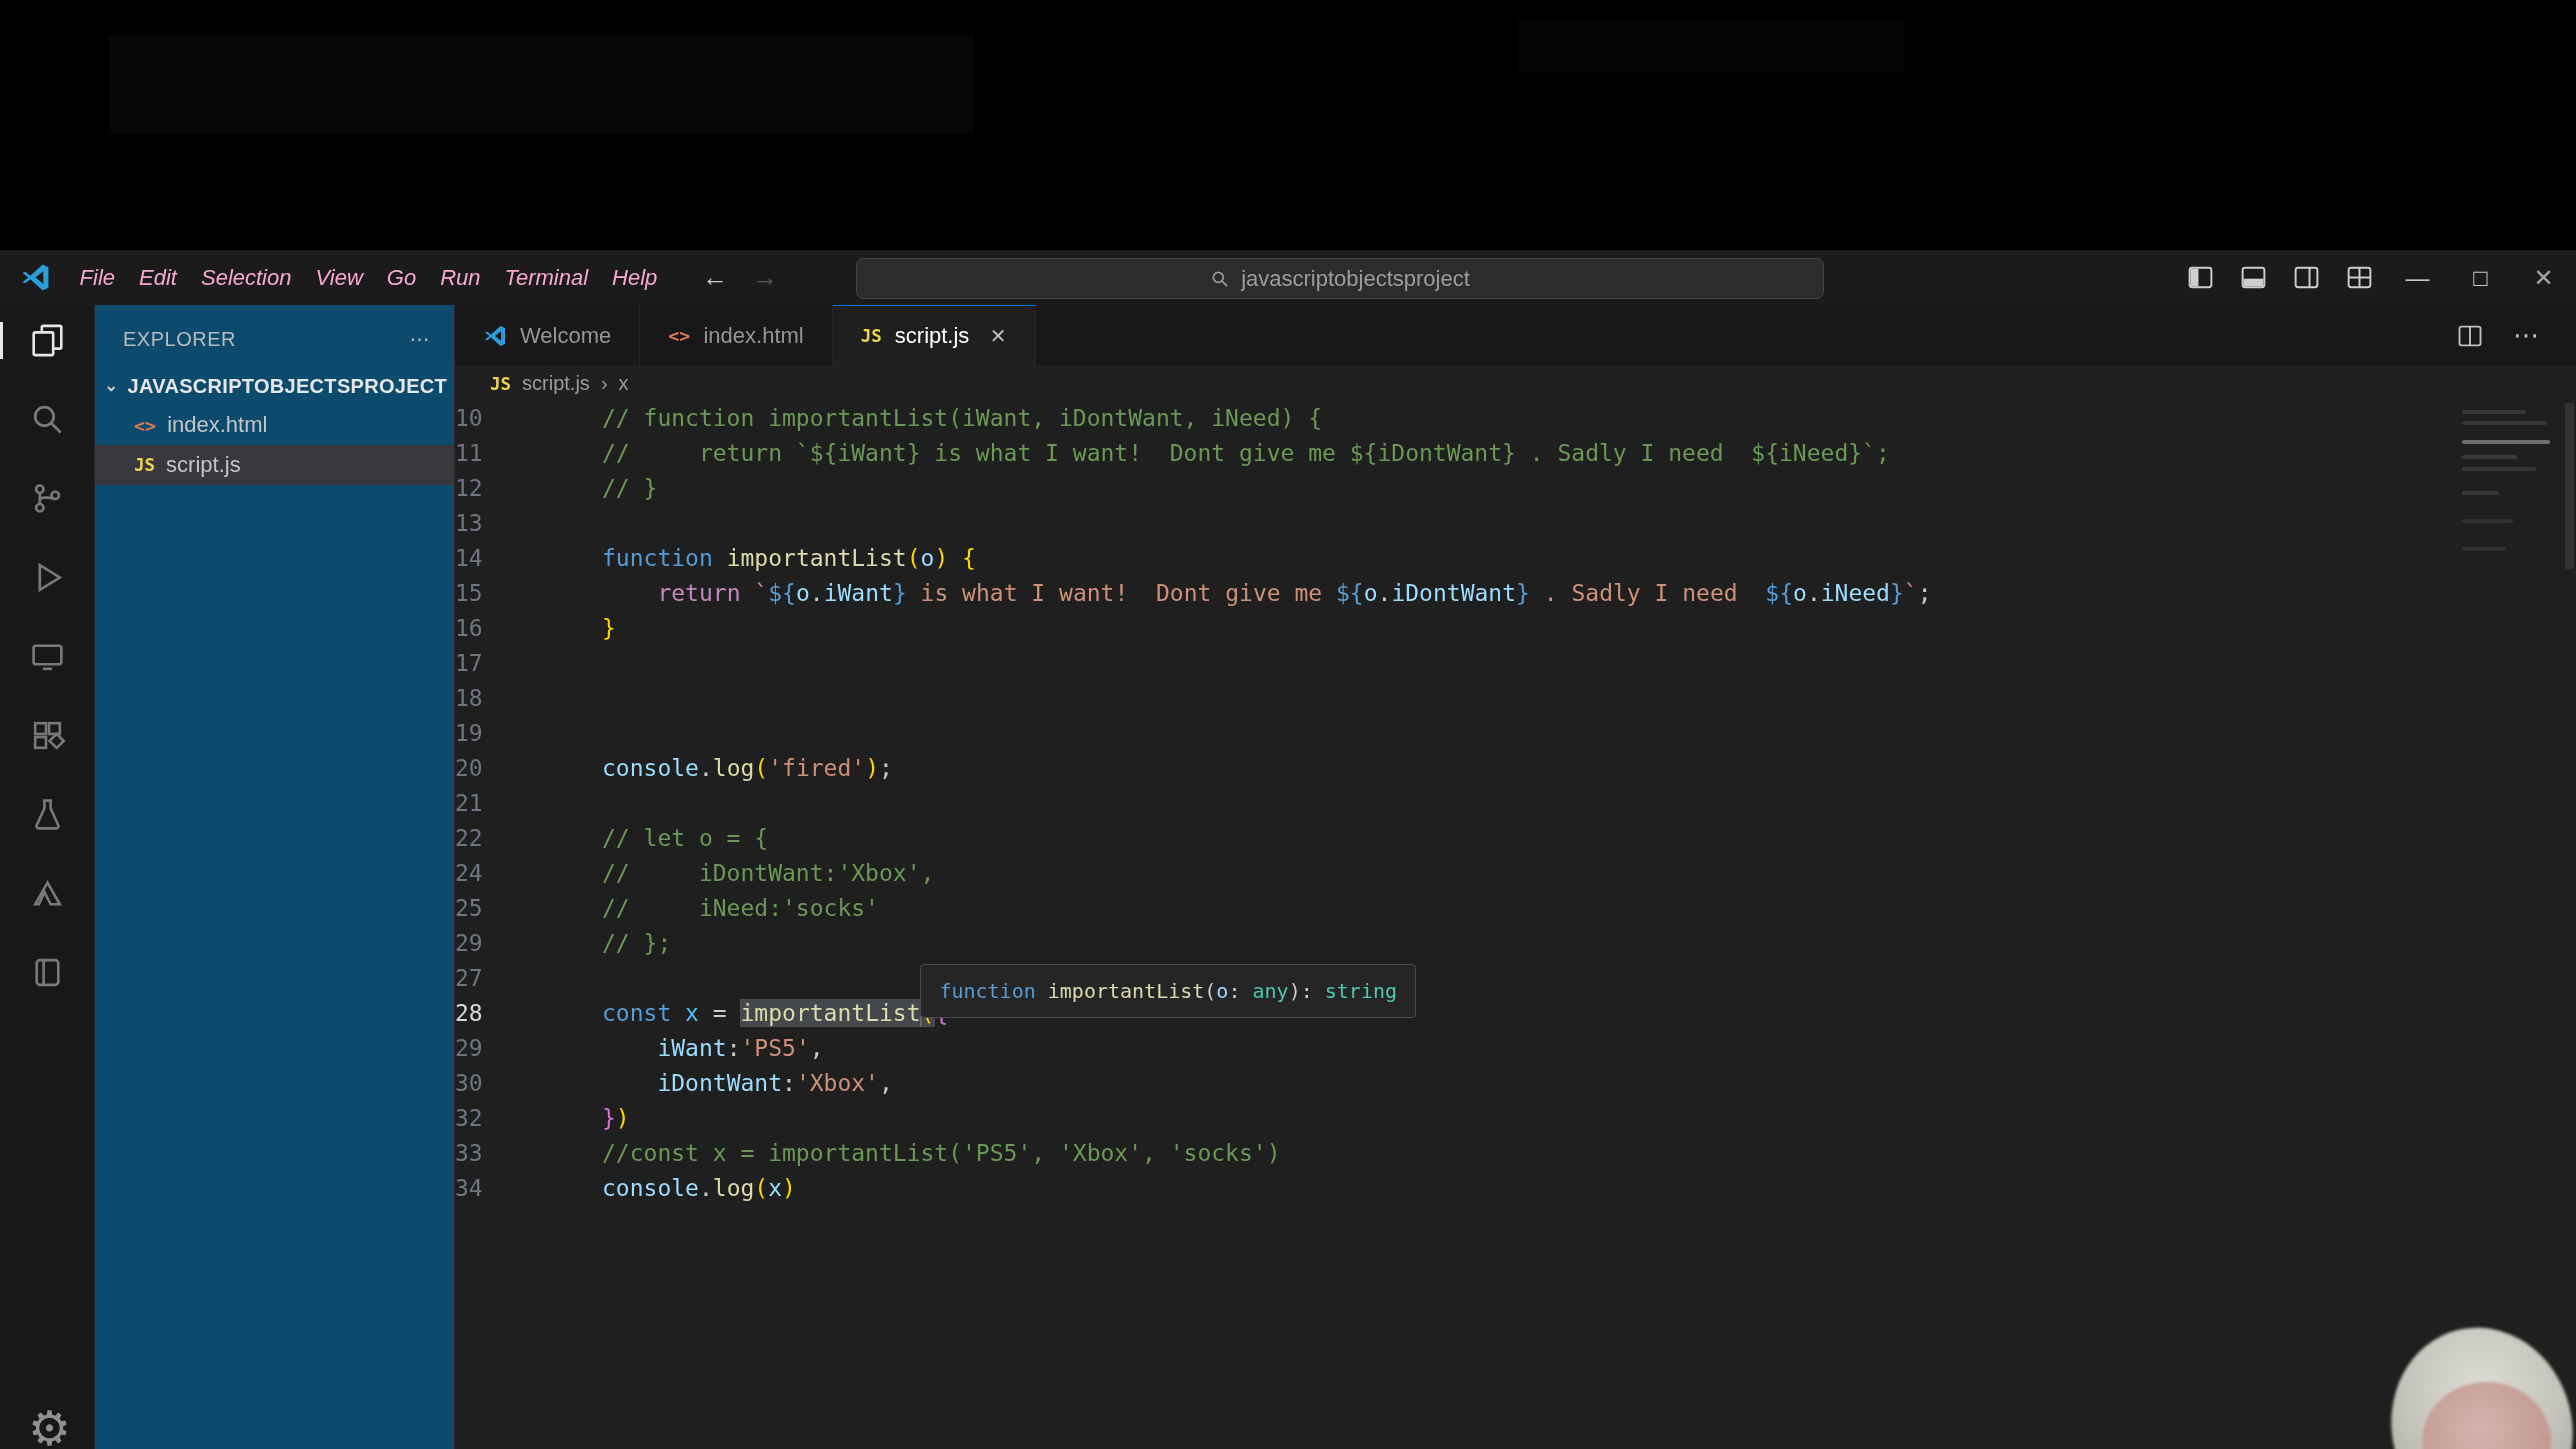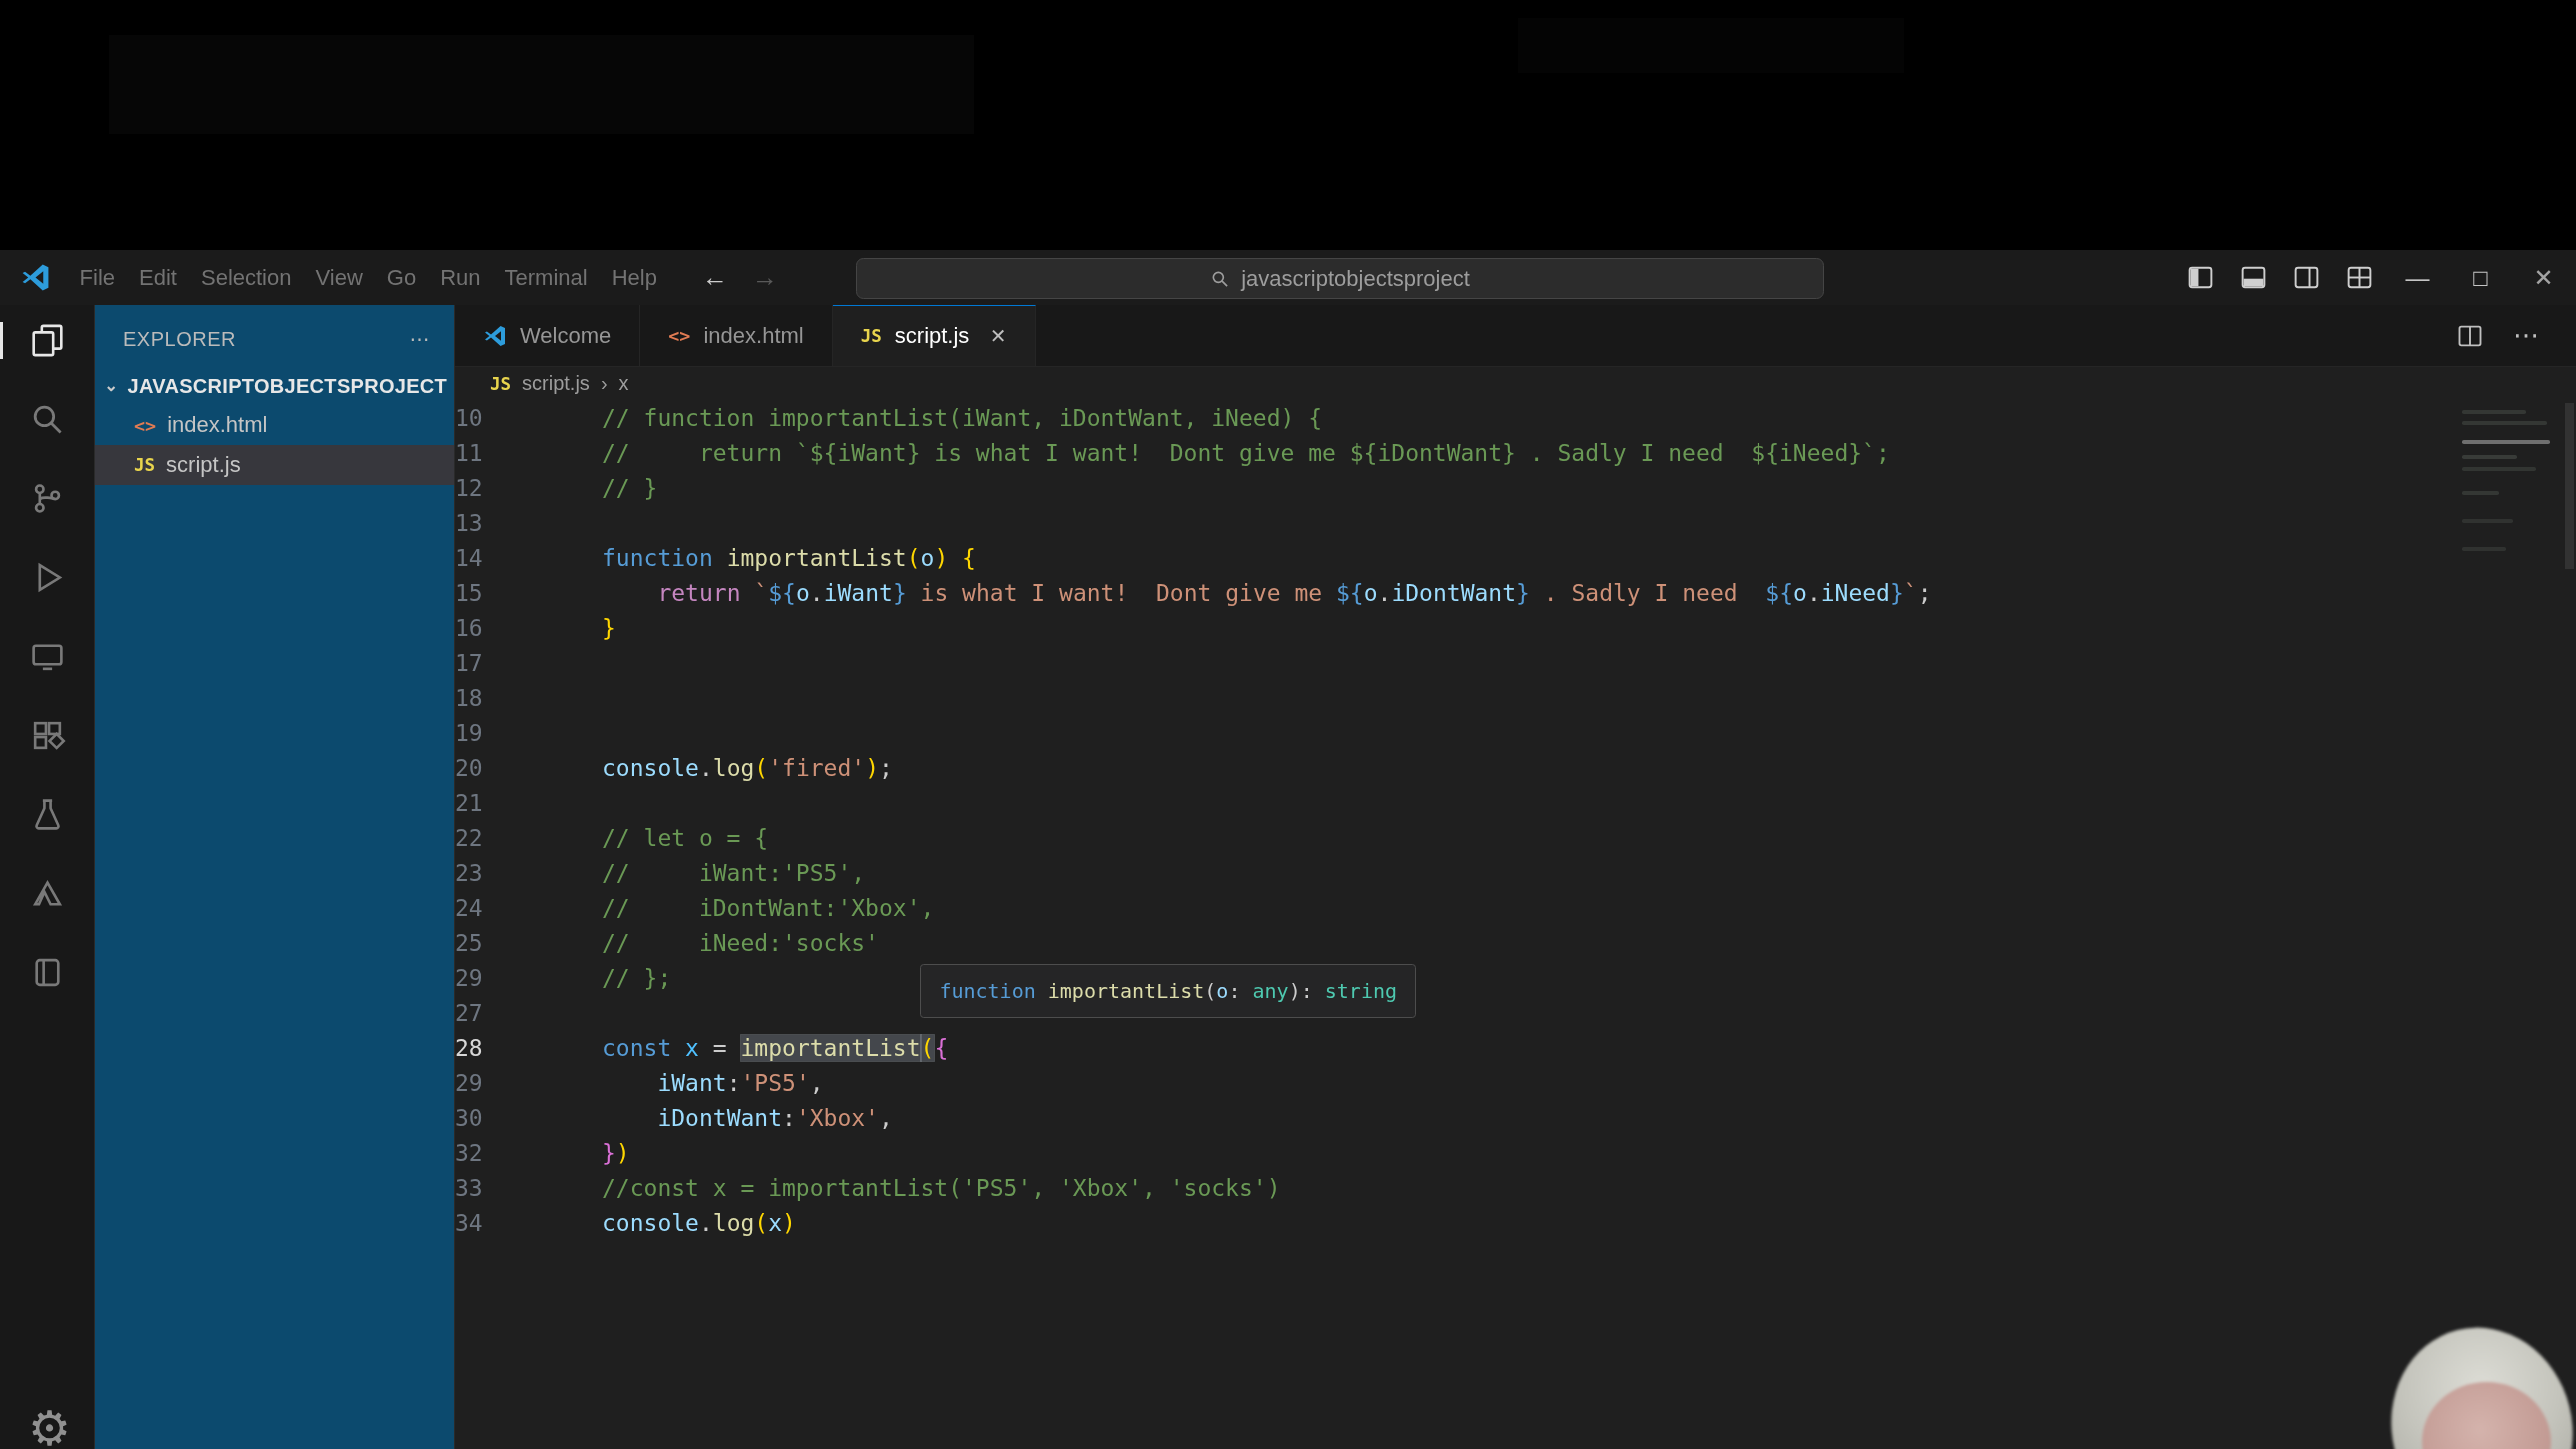--- a/index.html
+++ b/index.html
@@ -15,7 +15,7 @@
             display:flex;align-items:center;border-bottom:0.9px solid #262626;}
   .vslogo{width:31px;height:31px;margin:0 16.6px 0 20px;flex:0 0 auto;}
   .menus{display:flex;align-items:center;}
-  .menu-item{padding:5.5px 12px;font-size:22px;color:#737373;border-radius:5.5px;}
+  .menu-item{padding:5.5px 12px;font-size:22px;color:#f9a8d4;border-radius:5.5px;font-style:italic;}
   .navarrows{display:flex;align-items:center;margin-left:33px;gap:24px;font-size:26px;}
   .nav-fwd{opacity:.35;}
   .cmdcenter{position:absolute;left:856px;top:8.3px;width:966px;height:39px;background:#2c2c2c;

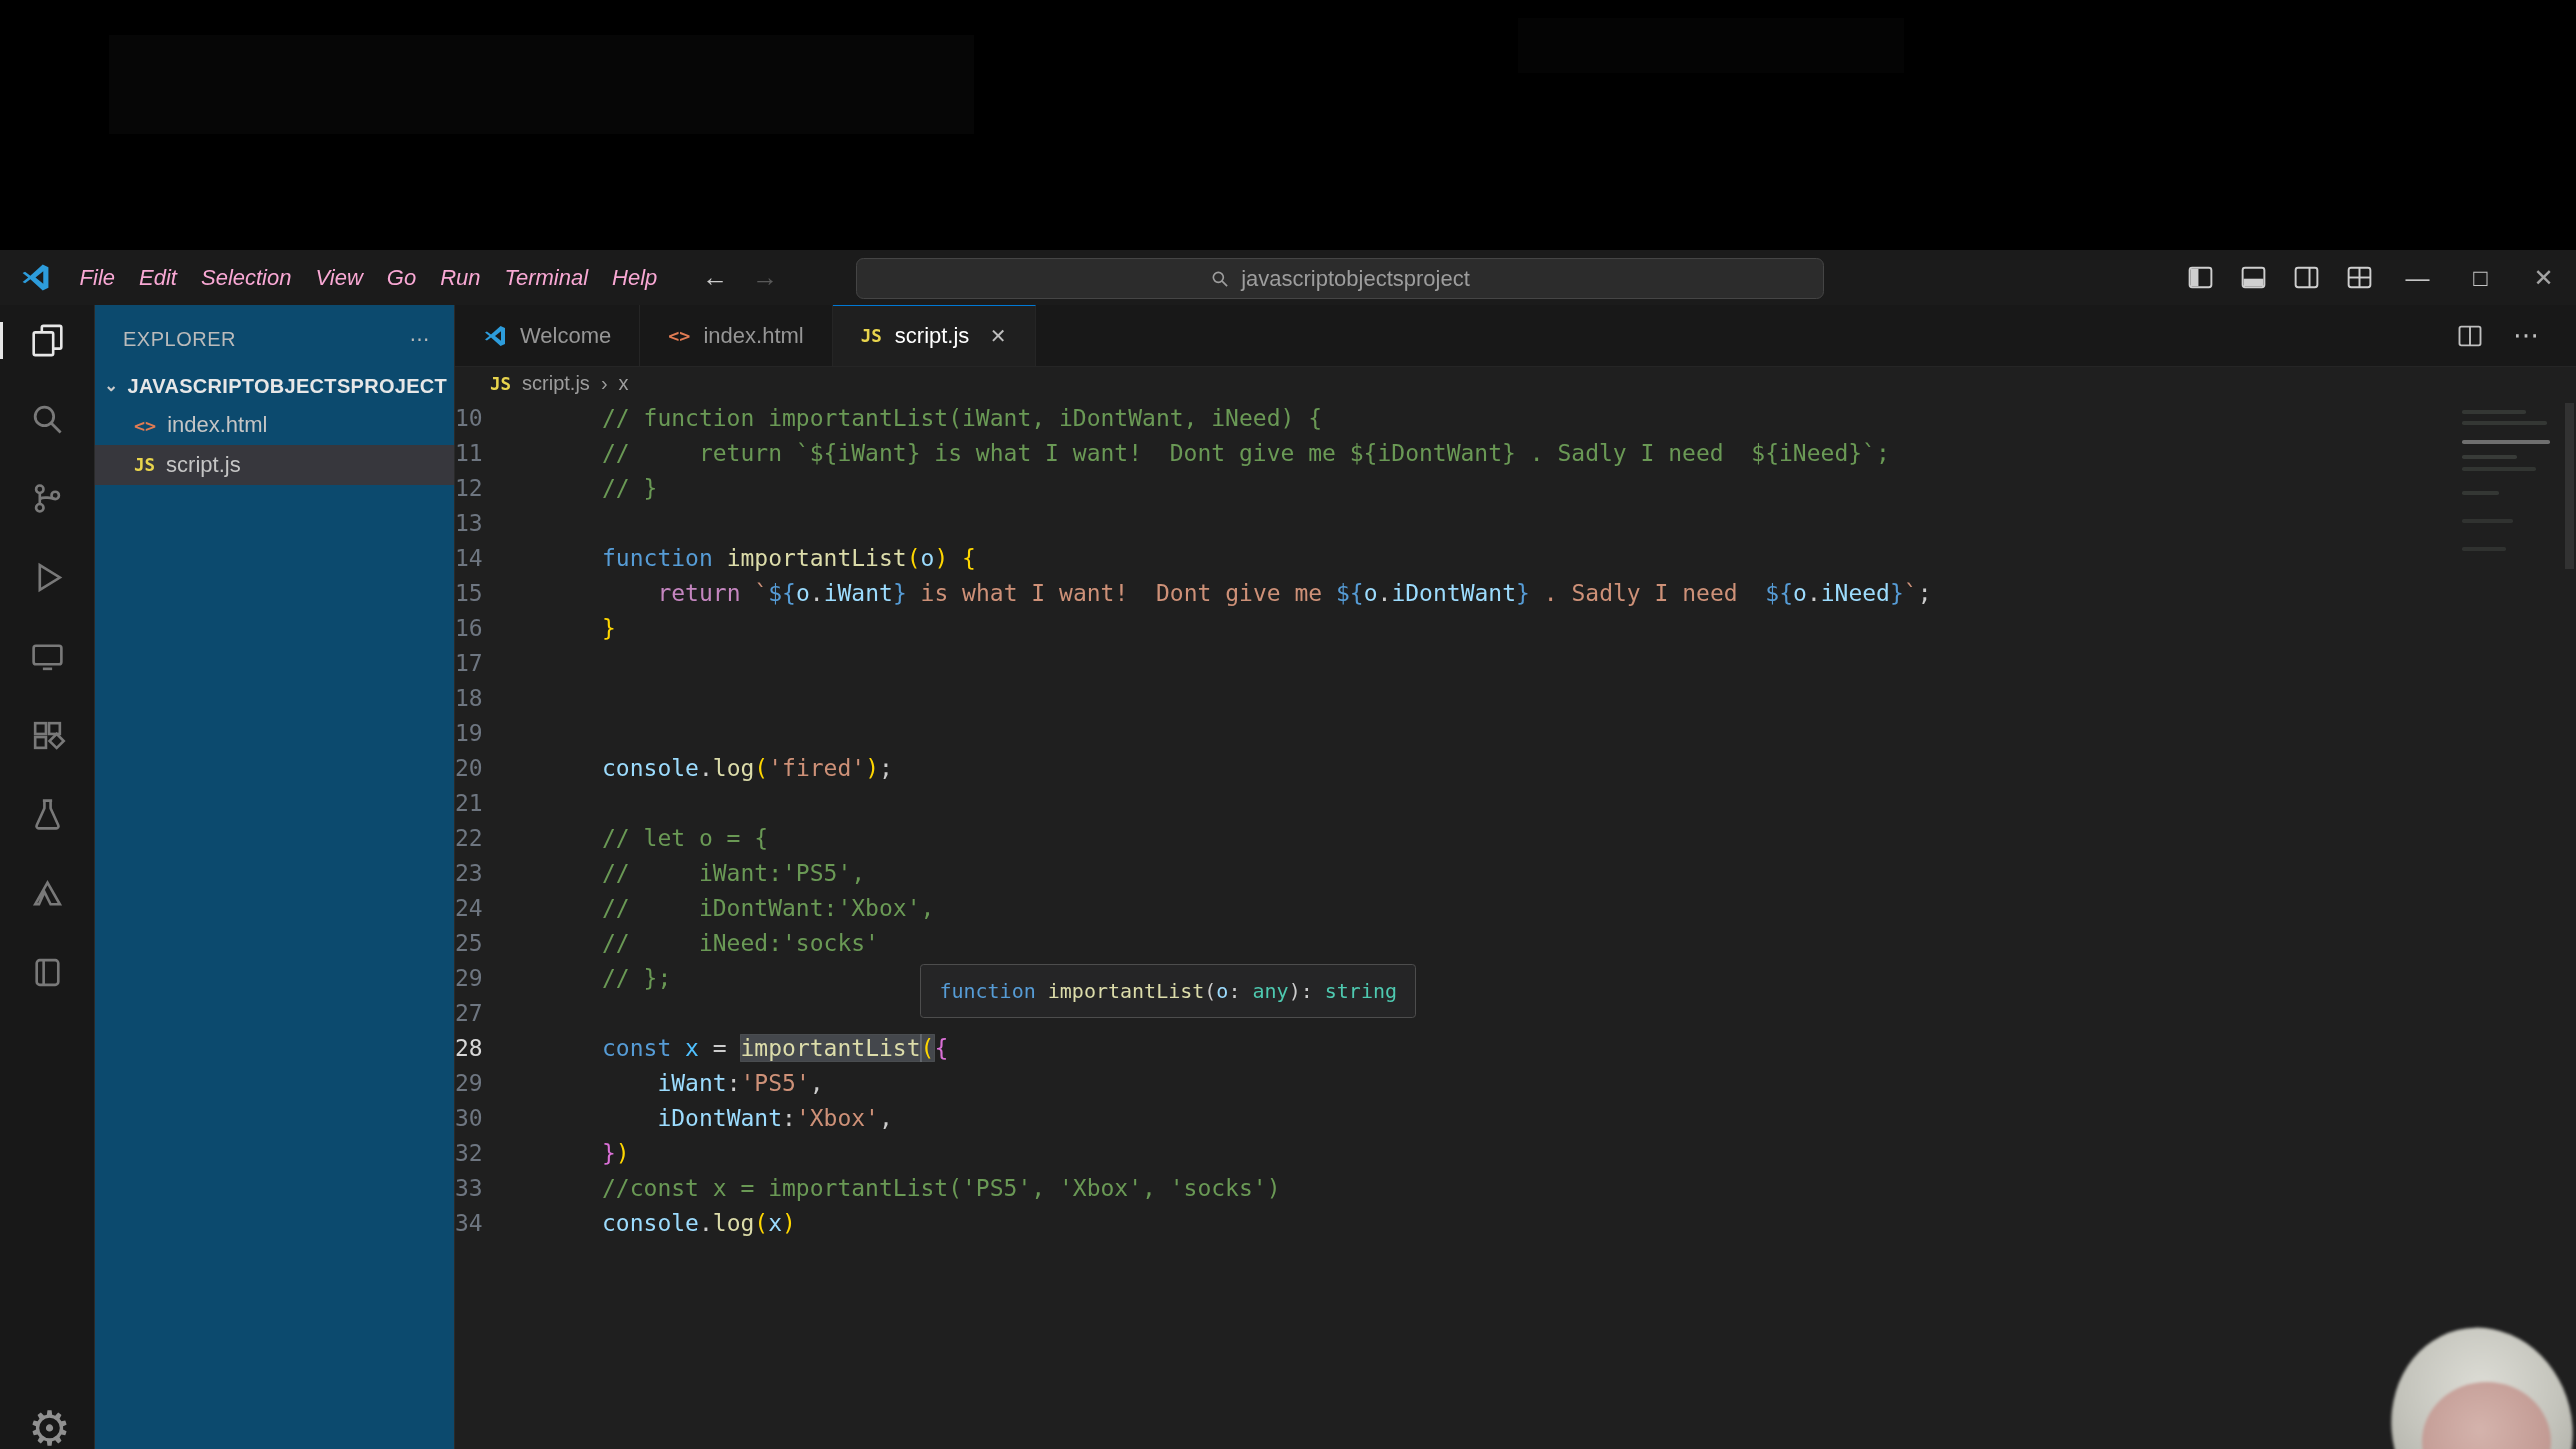--- a/index.html
+++ b/index.html
@@ -283,7 +283,6 @@
           <div class="cline"><span class="gut">20</span><span class="ltext"><span class="tok-v">console</span><span class="tok-p">.</span><span class="tok-f">log</span><span class="tok-g1">(</span><span class="tok-s">'fired'</span><span class="tok-g1">)</span><span class="tok-p">;</span></span></div>
           <div class="cline"><span class="gut">21</span><span class="ltext"></span></div>
           <div class="cline"><span class="gut">22</span><span class="ltext"><span class="tok-c">// let o = {</span></span></div>
-          <div class="cline"><span class="gut">23</span><span class="ltext"><span class="tok-c">//     iWant:'PS5',</span></span></div>
           <div class="cline"><span class="gut">24</span><span class="ltext"><span class="tok-c">//     iDontWant:'Xbox',</span></span></div>
           <div class="cline"><span class="gut">25</span><span class="ltext"><span class="tok-c">//     iNeed:'socks'</span></span></div>
           <div class="cline"><span class="gut">29</span><span class="ltext"><span class="tok-c">// };</span></span></div>

